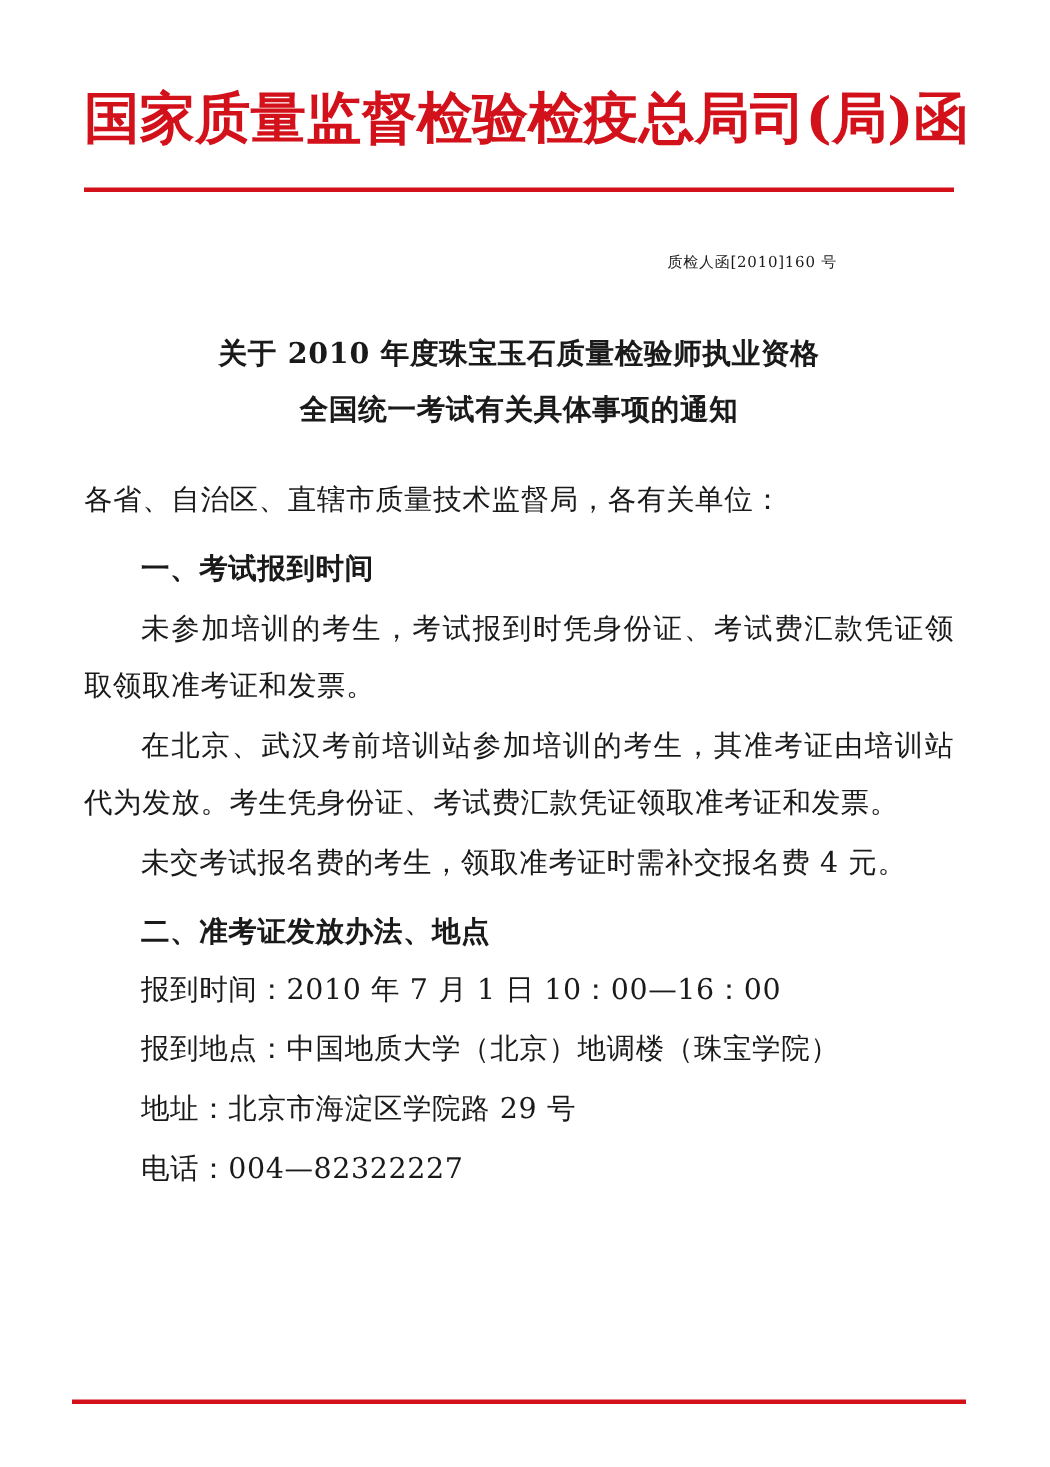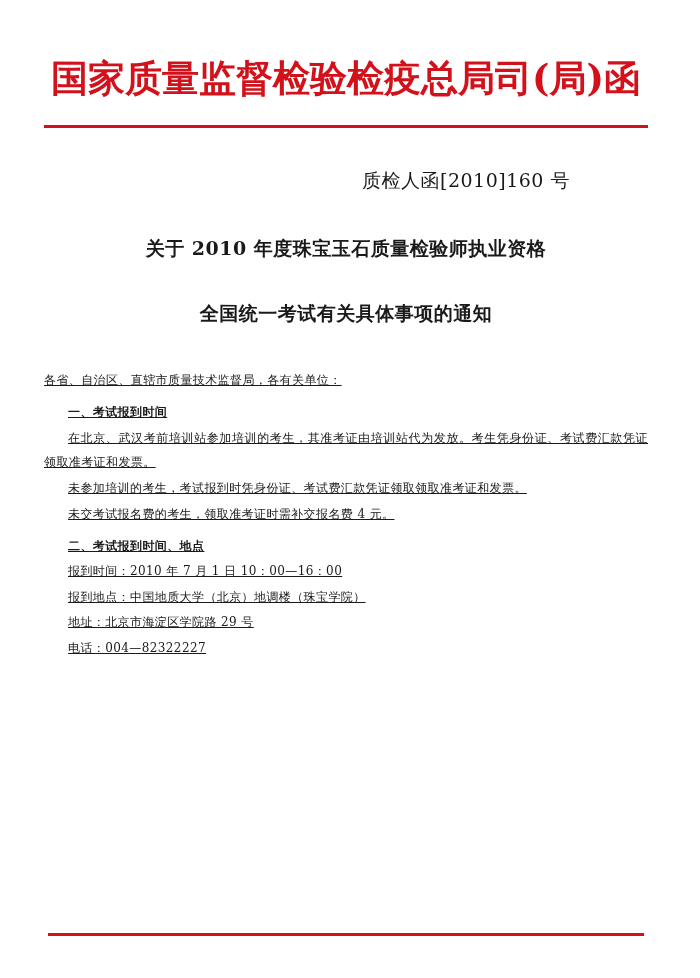--- a/index.html
+++ b/index.html
@@ -19,7 +19,7 @@
     width: 692px;
     height: 978px;
     box-sizing: border-box;
-    padding: 0 44px;
+    padding: 0 56px;
     position: relative;
     border-radius: 20px;
   }

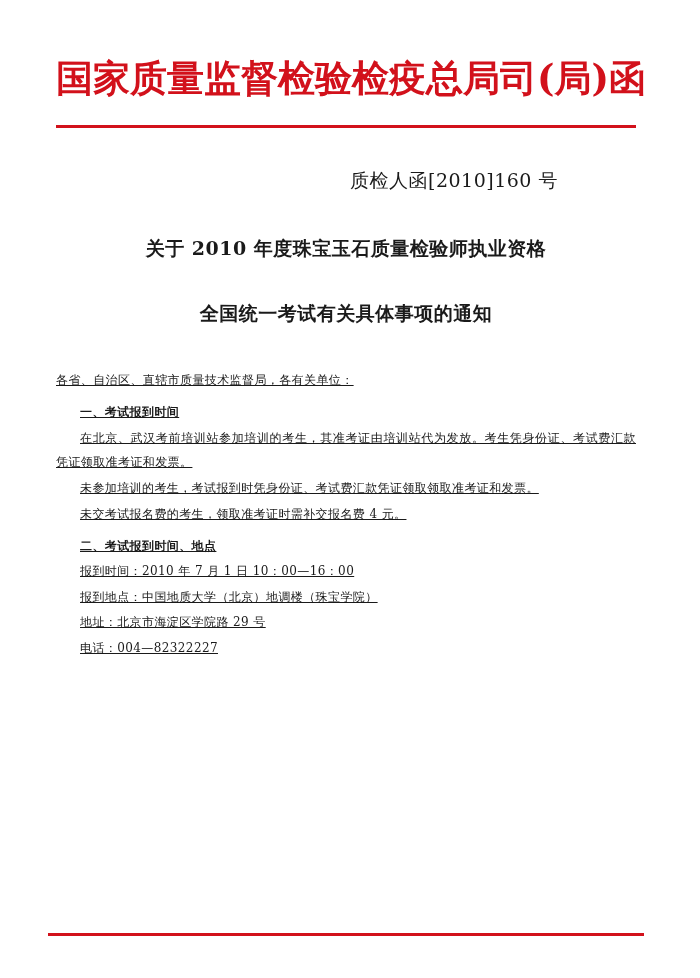--- a/index.html
+++ b/index.html
@@ -53,7 +53,7 @@
     margin-top: 40px;
     text-align: right;
     padding-right: 78px;
-    font-size: 19px;
+    font-size: 10px;
     letter-spacing: 0.5px;
   }
   .doc-title {

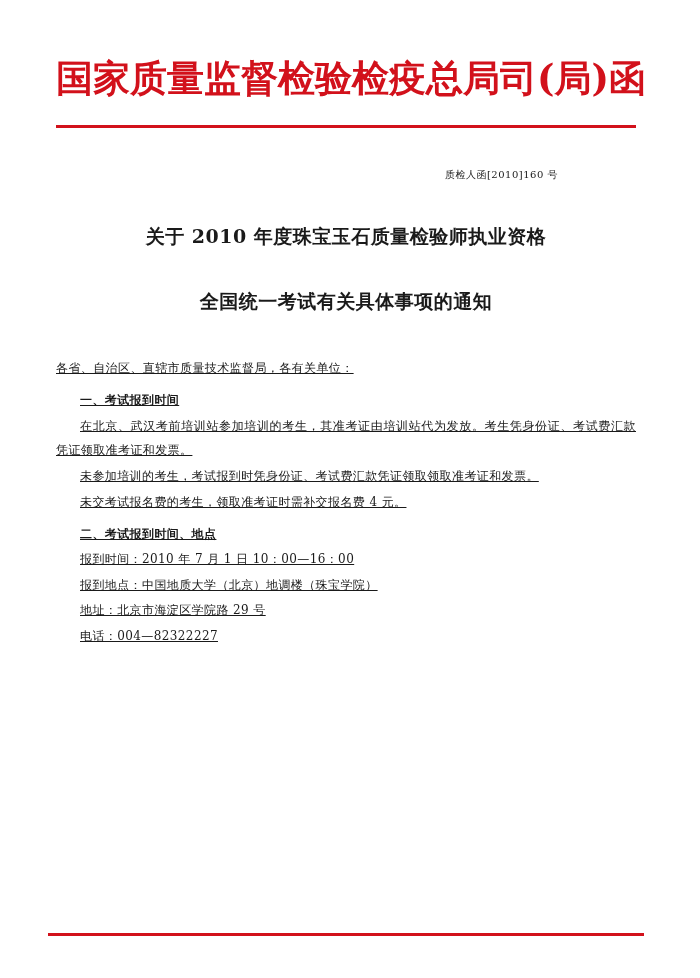--- a/index.html
+++ b/index.html
@@ -66,7 +66,6 @@
   }
   .doc-title .line {
     display: block;
-    margin-top: 28px;
   }
   .body-text {
     margin-top: 36px;

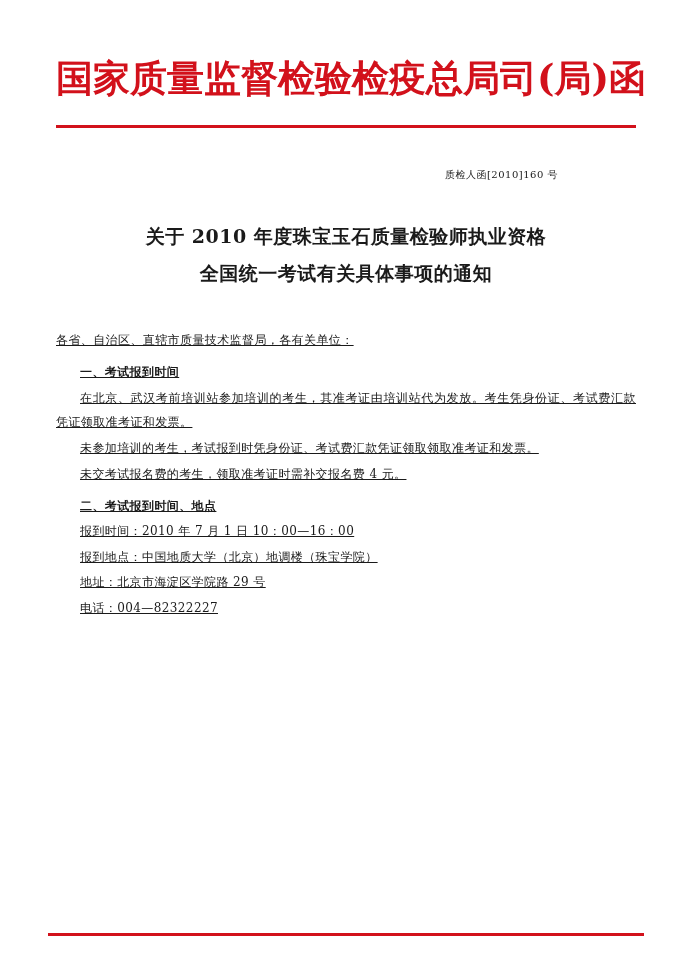--- a/index.html
+++ b/index.html
@@ -68,12 +68,11 @@
     display: block;
   }
   .body-text {
-    margin-top: 36px;
-    font-size: 12px;
+    margin-top: 22px;
+    font-size: 19px;
     line-height: 2.0;
     letter-spacing: 0.4px;
     text-align: justify;
-    text-decoration: underline;
   }
   .p {
     margin: 0 0 2px 0;

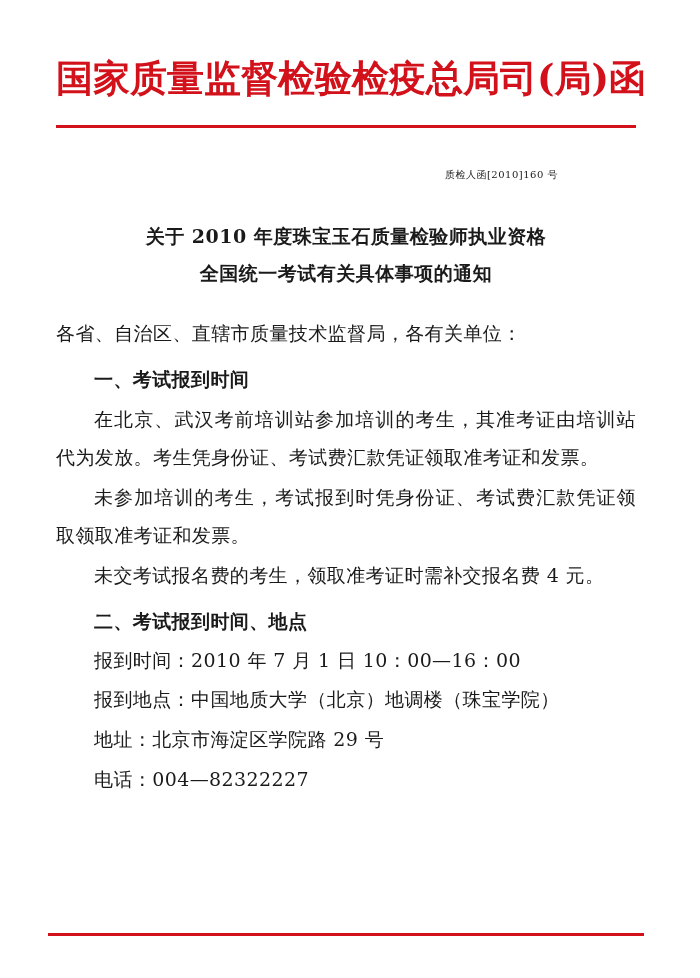--- a/index.html
+++ b/index.html
@@ -114,9 +114,9 @@
 
     <p class="p section-head">一、考试报到时间</p>
 
+    <p class="p indent">未参加培训的考生，考试报到时凭身份证、考试费汇款凭证领取领取准考证和发票。</p>
+
     <p class="p indent">在北京、武汉考前培训站参加培训的考生，其准考证由培训站代为发放。考生凭身份证、考试费汇款凭证领取准考证和发票。</p>
-
-    <p class="p indent">未参加培训的考生，考试报到时凭身份证、考试费汇款凭证领取领取准考证和发票。</p>
 
     <p class="p indent">未交考试报名费的考生，领取准考证时需补交报名费 4 元。</p>
 

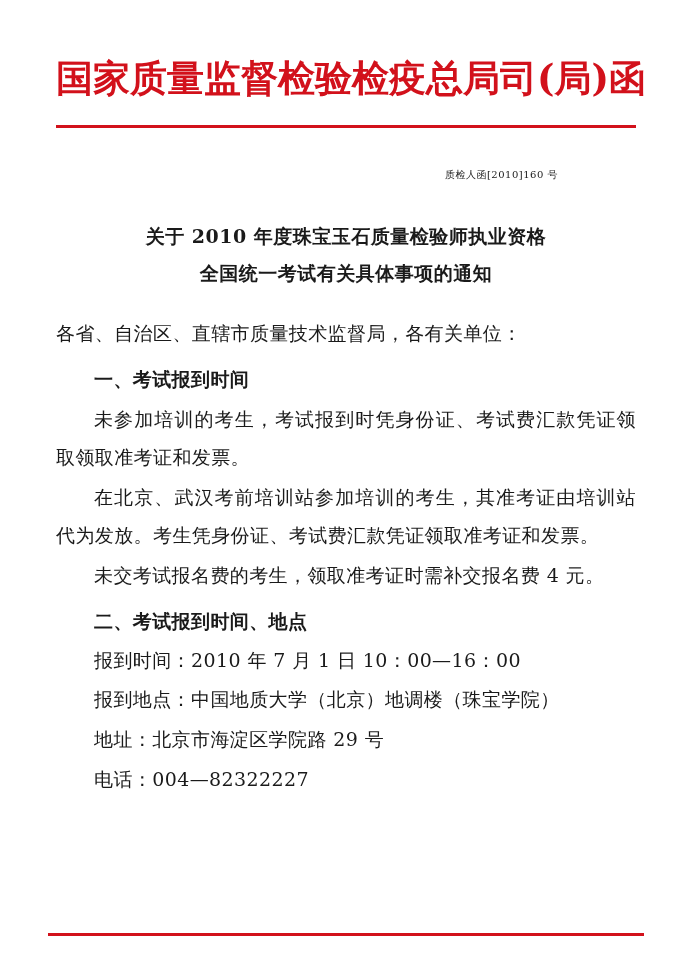--- a/index.html
+++ b/index.html
@@ -120,7 +120,7 @@
 
     <p class="p indent">未交考试报名费的考生，领取准考证时需补交报名费 4 元。</p>
 
-    <p class="p section-head">二、考试报到时间、地点</p>
+    <p class="p section-head">二、准考证发放办法、地点</p>
 
     <p class="p indent tight">报到时间：2010 年 7 月 1 日 10：00—16：00</p>
     <p class="p indent tight">报到地点：中国地质大学（北京）地调楼（珠宝学院）</p>

